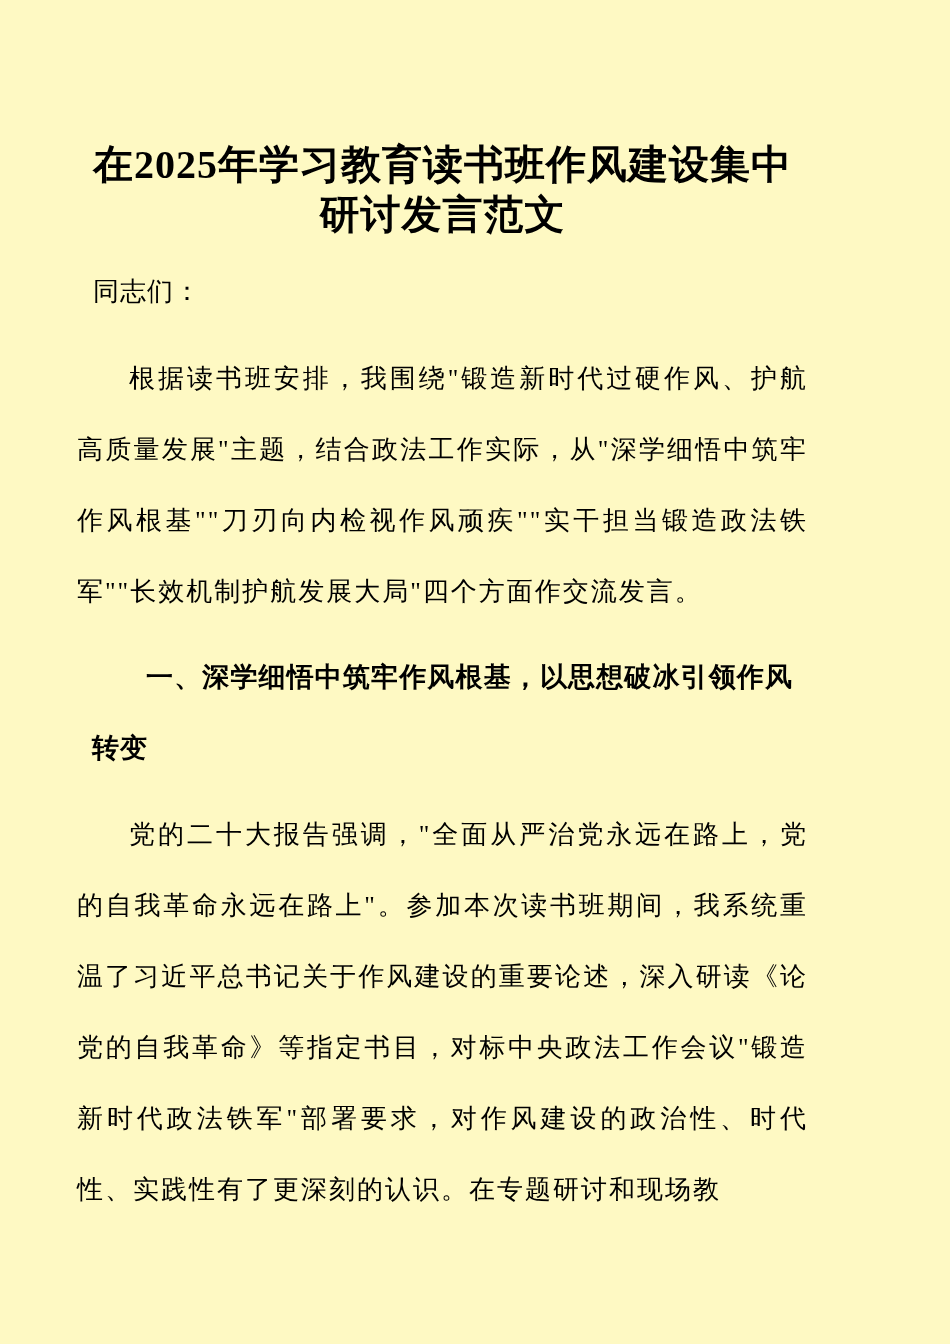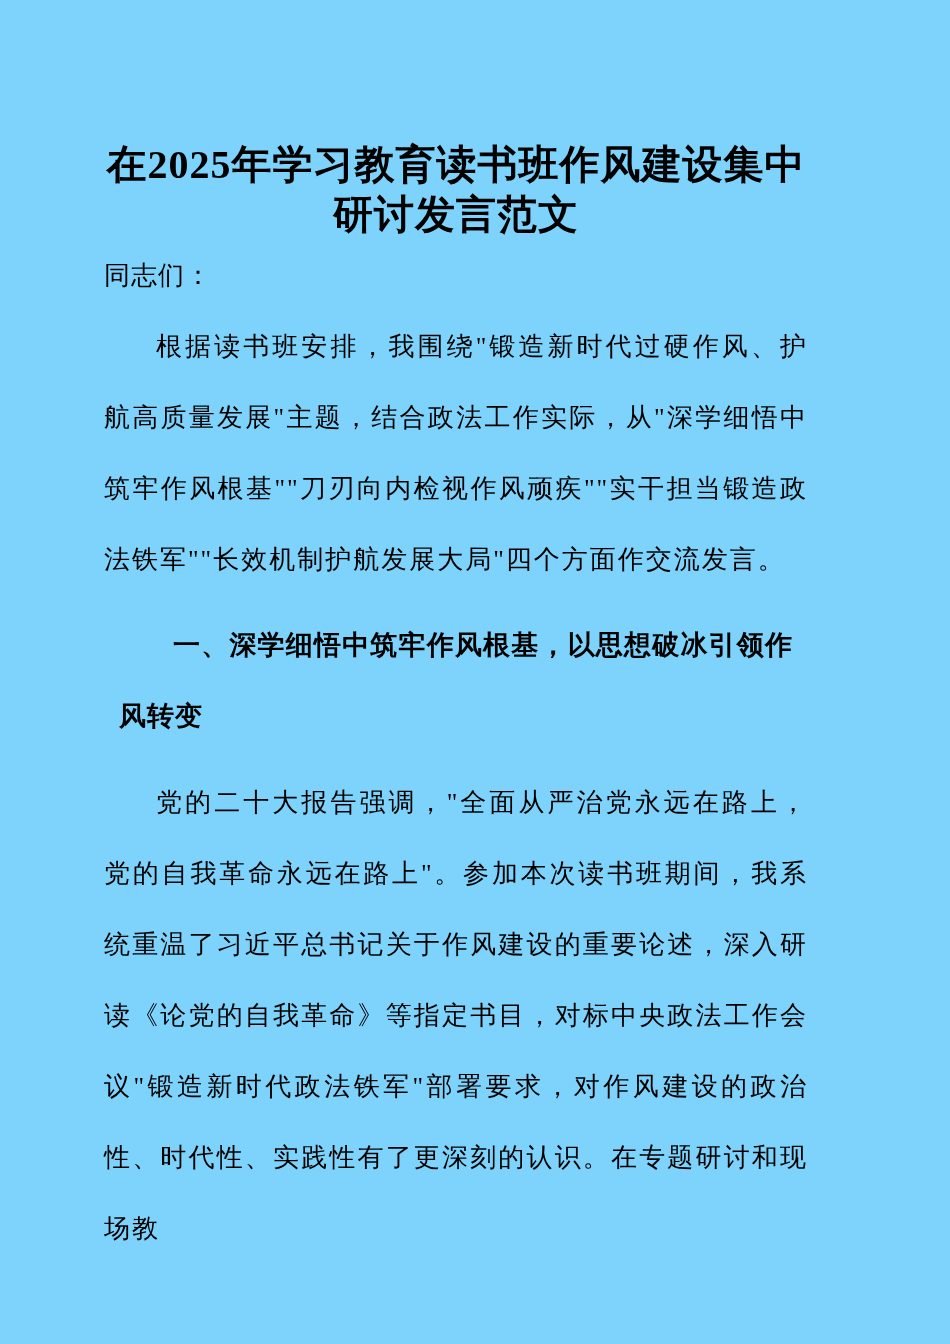--- a/index.html
+++ b/index.html
@@ -12,9 +12,9 @@
     width: 950px;
     height: 1344px;
     margin: 0 auto;
-    background: #7dd3fc;
+    background: #fef9c3;
     box-sizing: border-box;
-    padding: 140px 142px 0 104px;
+    padding: 140px 142px 0 77px;
     overflow: hidden;
     color: #000000;
     font-family: "Liberation Serif", "DejaVu Serif", serif;

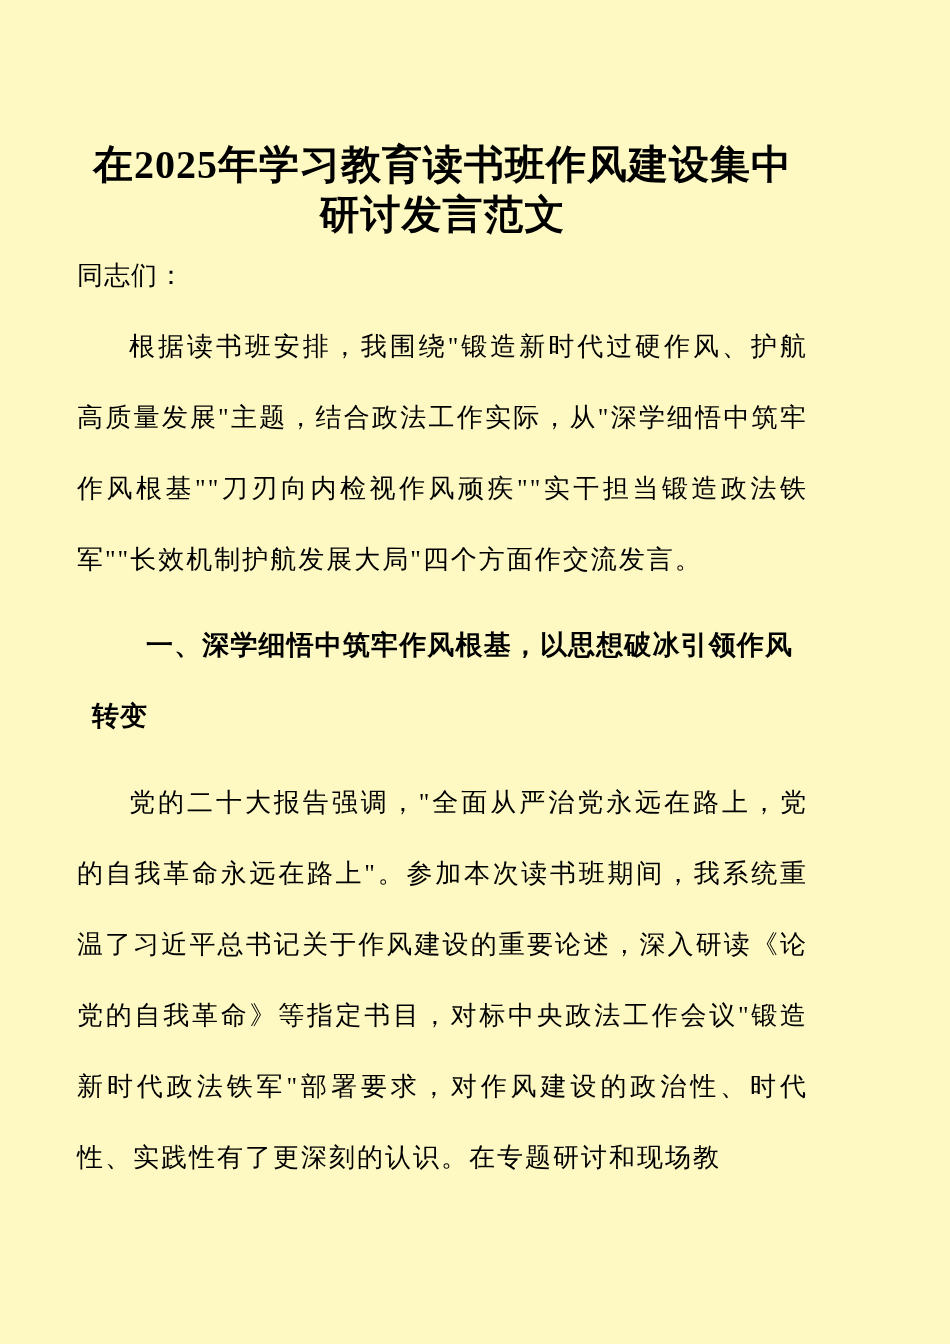--- a/index.html
+++ b/index.html
@@ -30,7 +30,7 @@
     color: #000000;
   }
   .salutation {
-    margin: 0;
+    margin: 16px;
     font-size: 26px;
     line-height: 71px;
     letter-spacing: 1px;

